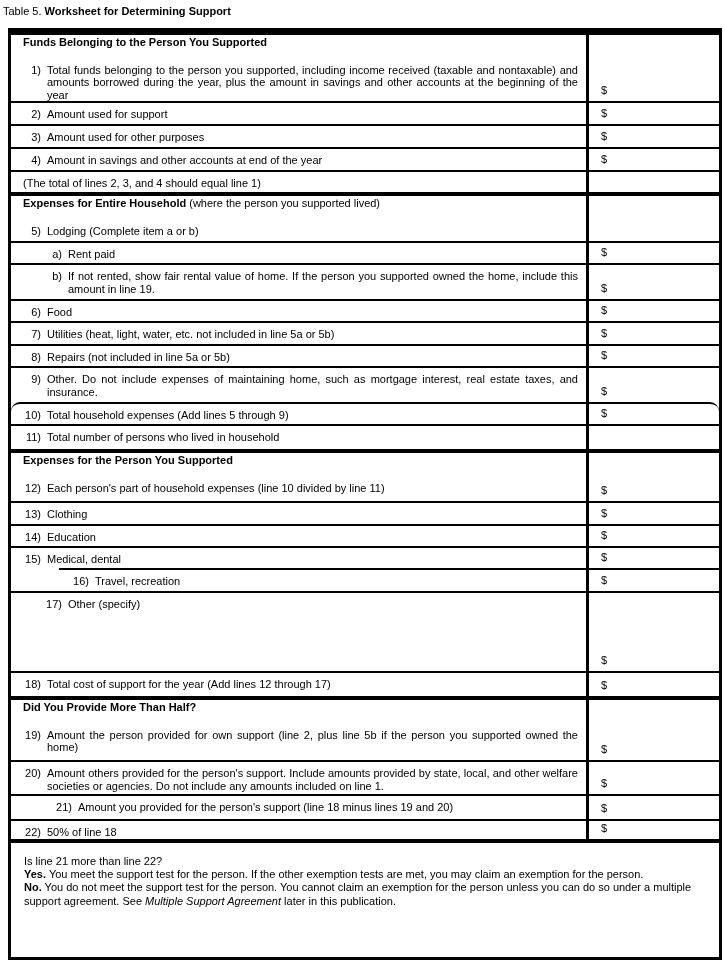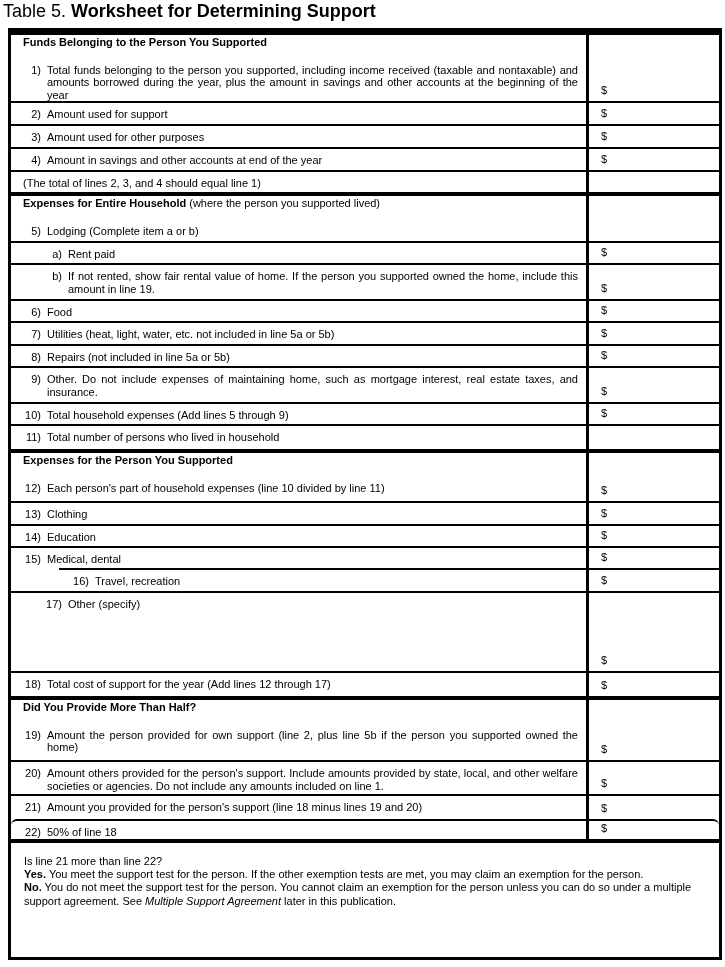--- a/index.html
+++ b/index.html
@@ -16,7 +16,7 @@
 
   .doc-title {
     position: absolute; left: 3px; top: 4px;
-    font-size: 18px; line-height: 15px; white-space: nowrap;
+    font-size: 11px; line-height: 15px; white-space: nowrap;
   }
   .doc-title .t-main { font-weight: bold; }
 

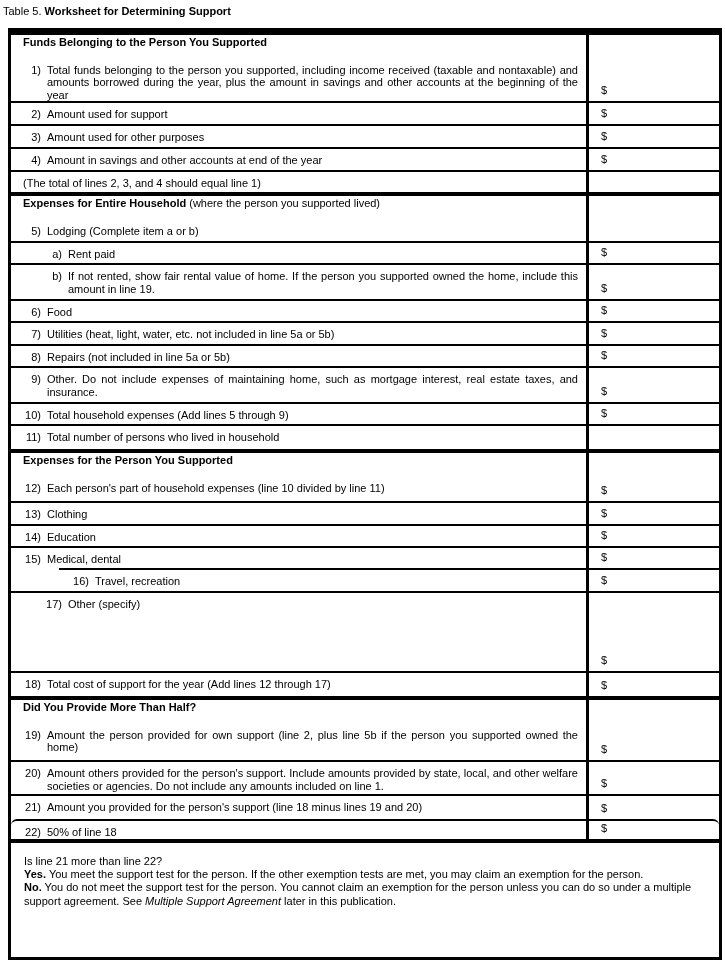--- a/index.html
+++ b/index.html
@@ -193,7 +193,7 @@
           <span class="dollar">$</span>
         </div>
       </div>
-      <div class="row" style="min-height: 22px;">
+      <div class="row" style="min-height: 22px; border-radius: 9px;">
         <div class="cell-left">
           <div class="item">
             <span class="num">10)</span>

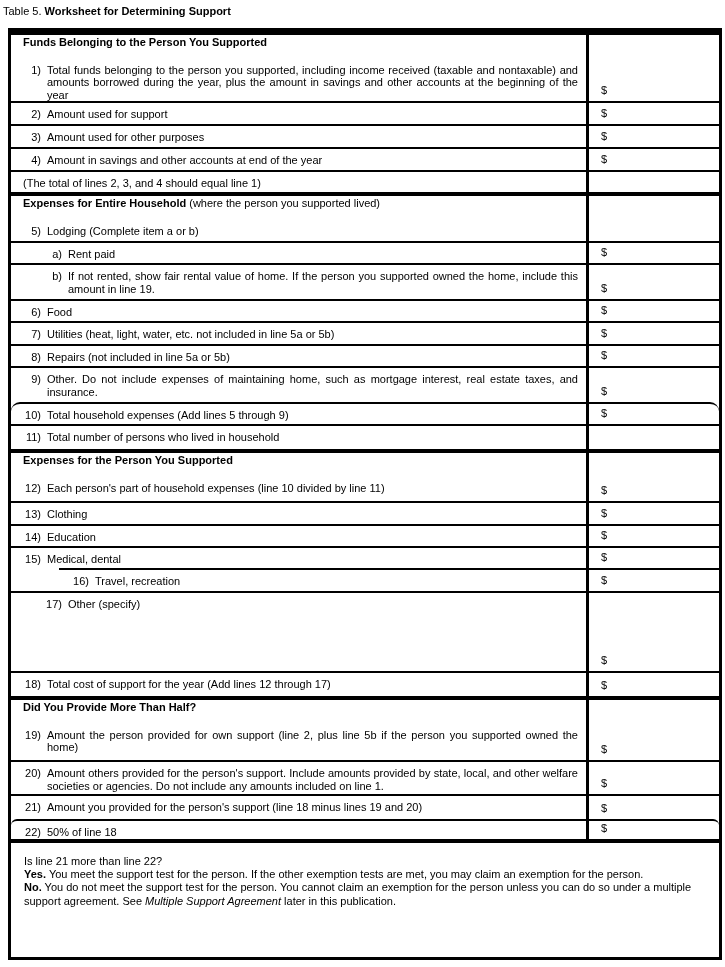--- a/index.html
+++ b/index.html
@@ -314,7 +314,7 @@
           <span class="dollar">$</span>
         </div>
       </div>
-      <div class="row" style="min-height: 25px;">
+      <div class="row" style="min-height: 25px; padding-left: 31px;">
         <div class="cell-left">
           <div class="item">
             <span class="num">21)</span>

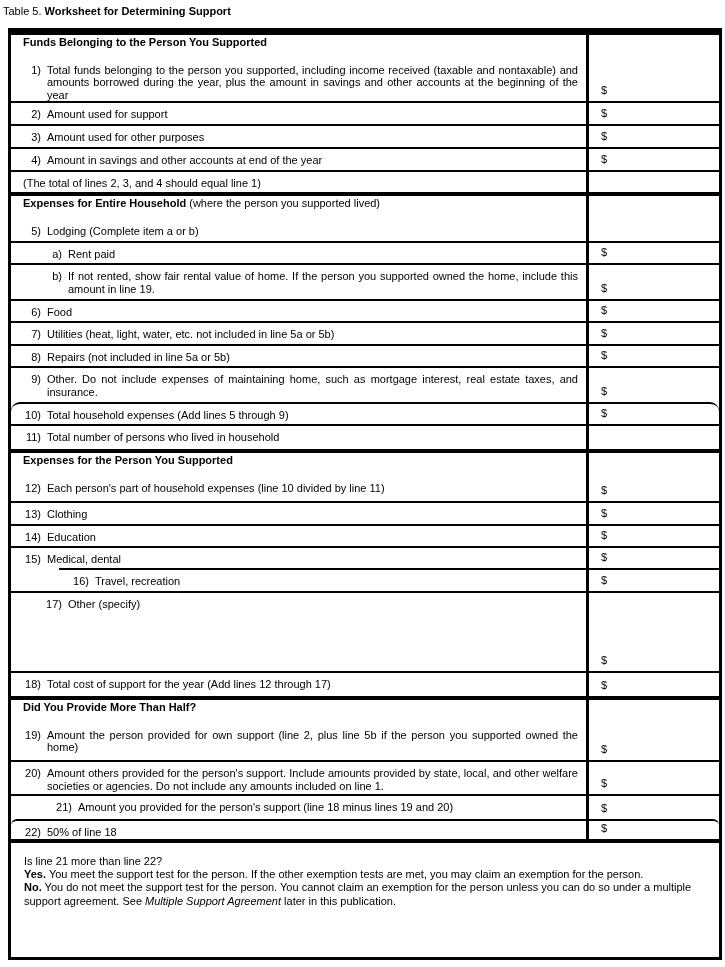--- a/index.html
+++ b/index.html
@@ -325,7 +325,7 @@
           <span class="dollar">$</span>
         </div>
       </div>
-      <div class="row" style="min-height: 20px; border-radius: 6px;">
+      <div class="row" style="min-height: 20px;">
         <div class="cell-left">
           <div class="item">
             <span class="num">22)</span>

